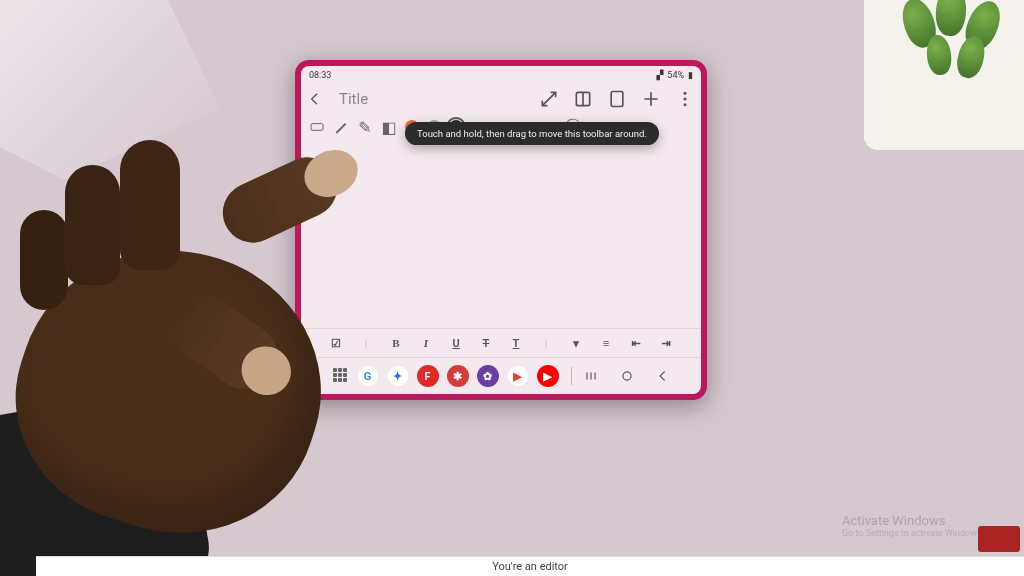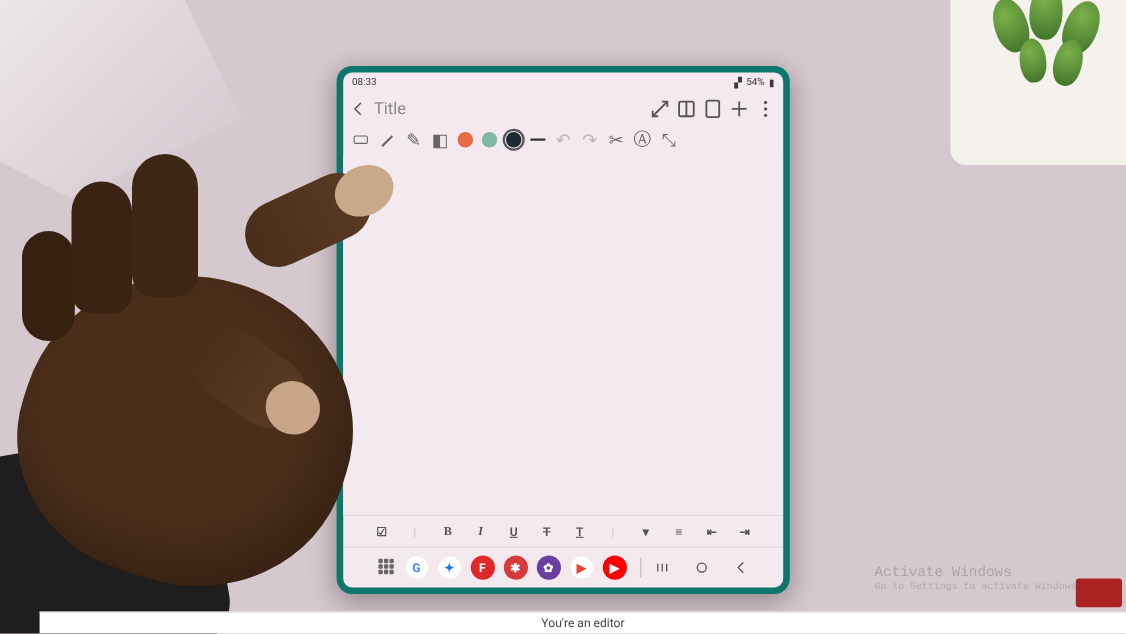--- a/index.html
+++ b/index.html
@@ -41,9 +41,9 @@
   
   .device {
     position: absolute;
-    left: 306px; top: 60px;
-    width: 412px; height: 480px;
-    background: #0f766e;
+    left: 295px; top: 60px;
+    width: 412px; height: 340px;
+    background: #be185d;
     border-radius: 14px;
     padding: 6px;
     box-shadow: 0 6px 24px rgba(0,0,0,0.35);

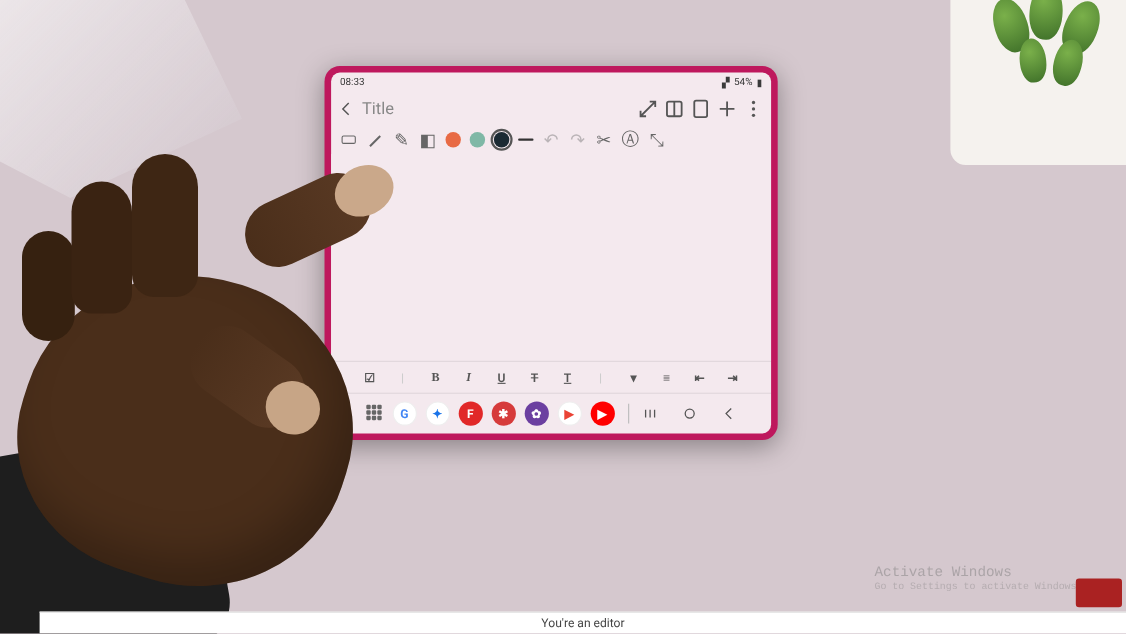--- a/index.html
+++ b/index.html
@@ -67,7 +67,7 @@
     height: 30px;
     display: flex; align-items: center;
     padding: 0 6px;
-    gap: 4px;
+    gap: 14px;
   }
   .tb-back { width: 16px; height: 16px; display:flex; align-items:center; justify-content:center; color:#555; }
   .tb-title { font-size: 15px; color: #888; flex: 0 0 auto; margin-left: 2px; }

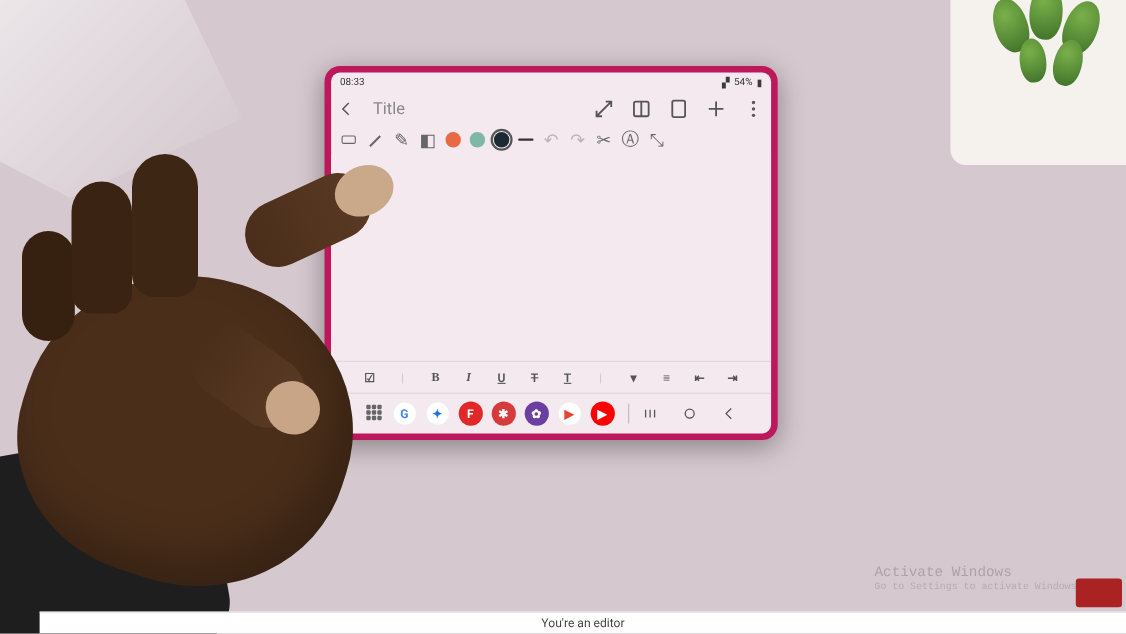--- a/index.html
+++ b/index.html
@@ -260,6 +260,9 @@
       <div class="pt-icon">⤡</div>
     </div>
 
+    <div class="tooltip">
+      <span>Touch and hold, then drag to move this toolbar around.</span>
+    </div>
 
     <div class="canvas"></div>
 

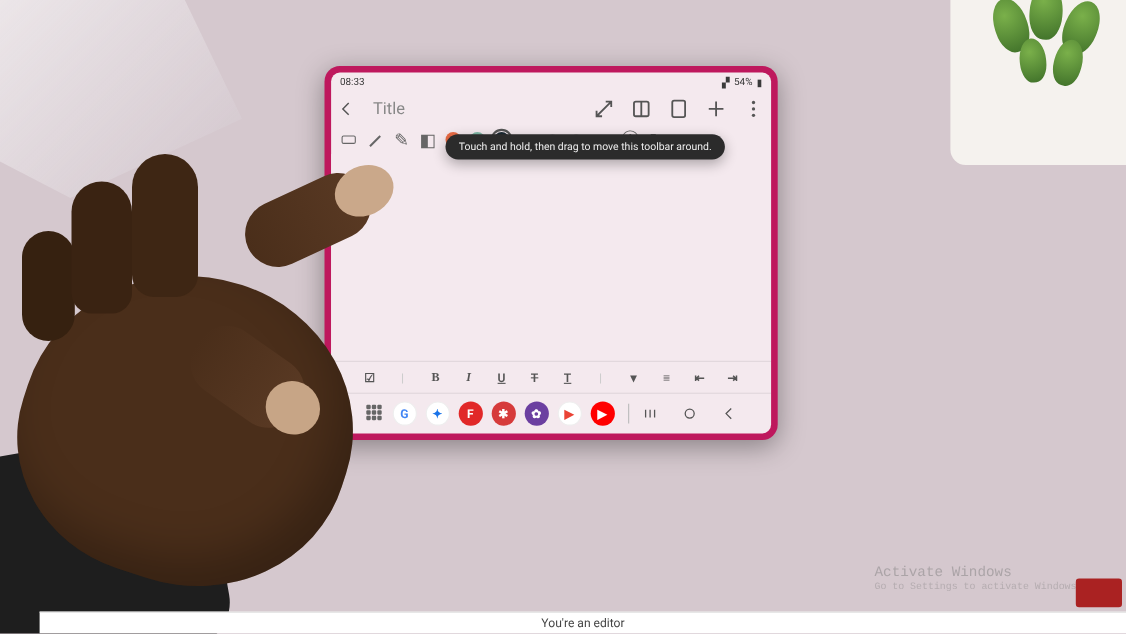--- a/index.html
+++ b/index.html
@@ -162,7 +162,7 @@
   .watermark {
     position:absolute; right:40px; bottom:38px;
     color:rgba(120,120,120,0.45);
-    font-size:13px; text-align:left;font-family:Liberation Mono, monospace;
+    font-size:13px; text-align:left;
   }
   .watermark .wm2{font-size:9px; color:rgba(120,120,120,0.35);}
   .thumb-badge{

